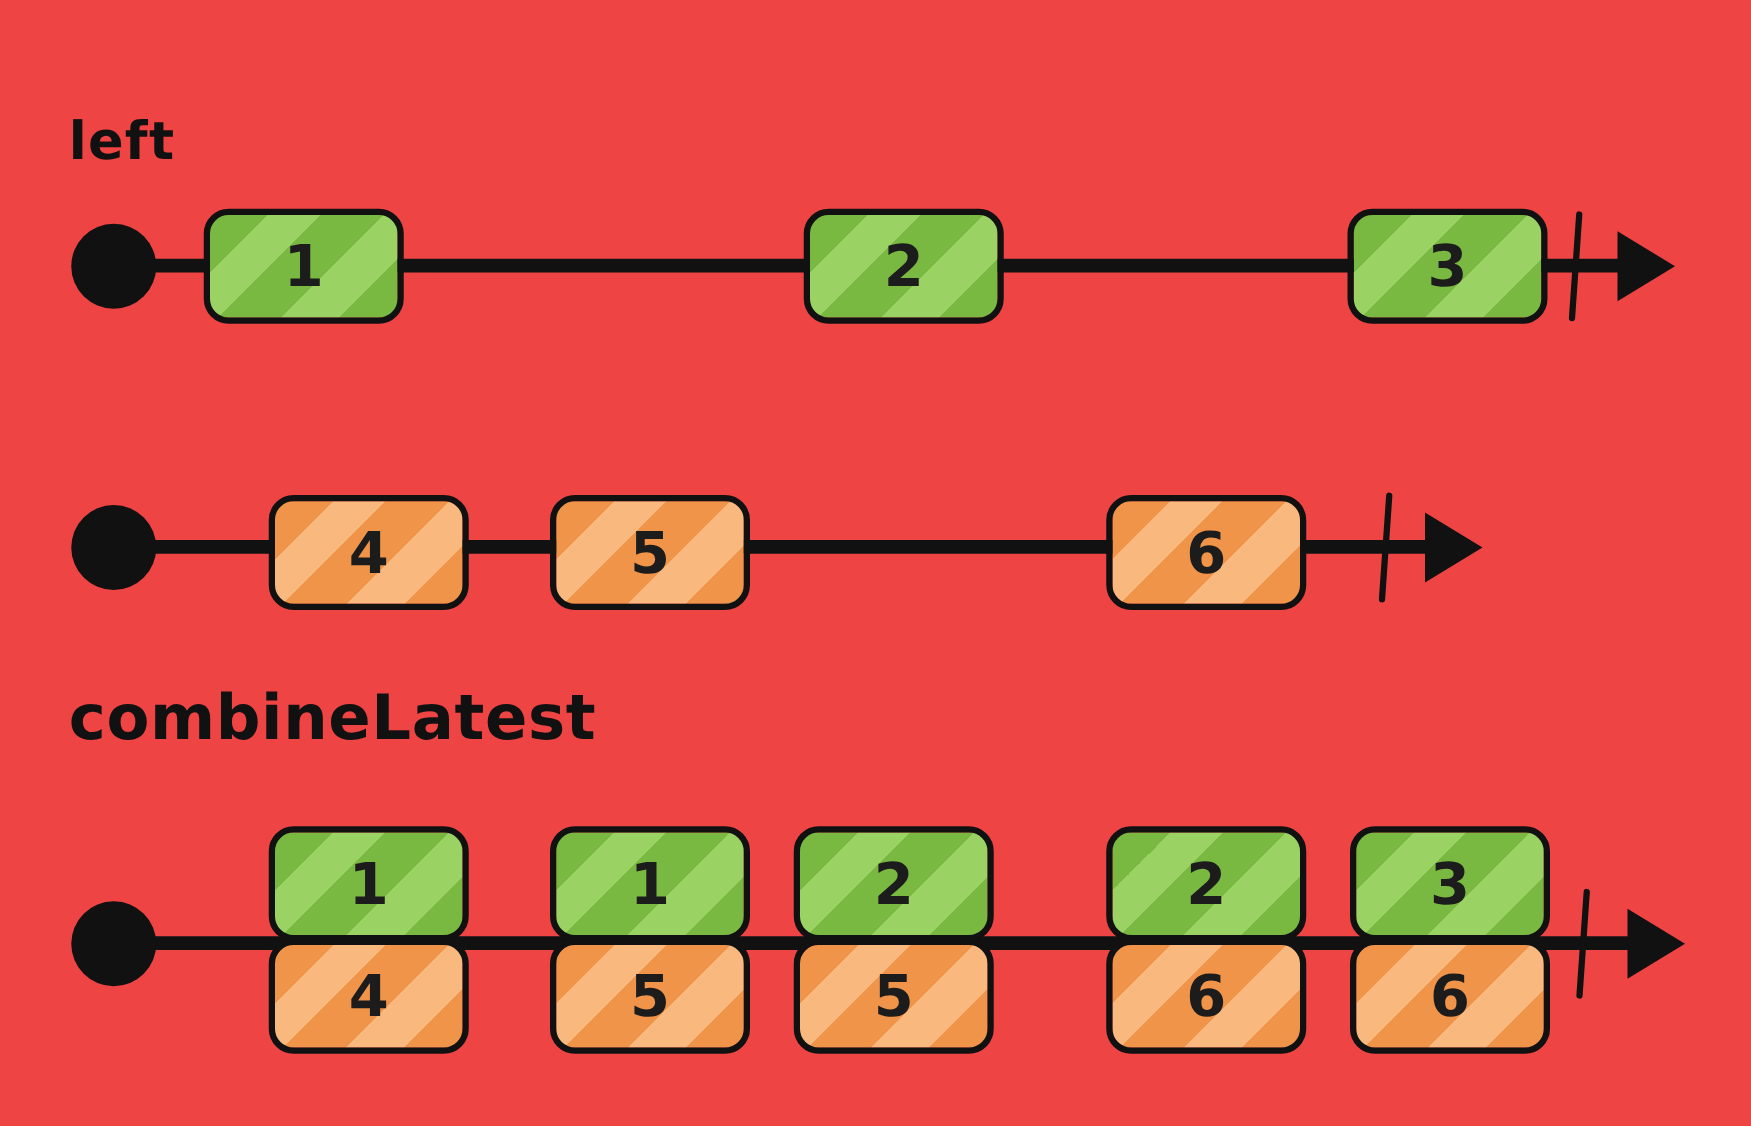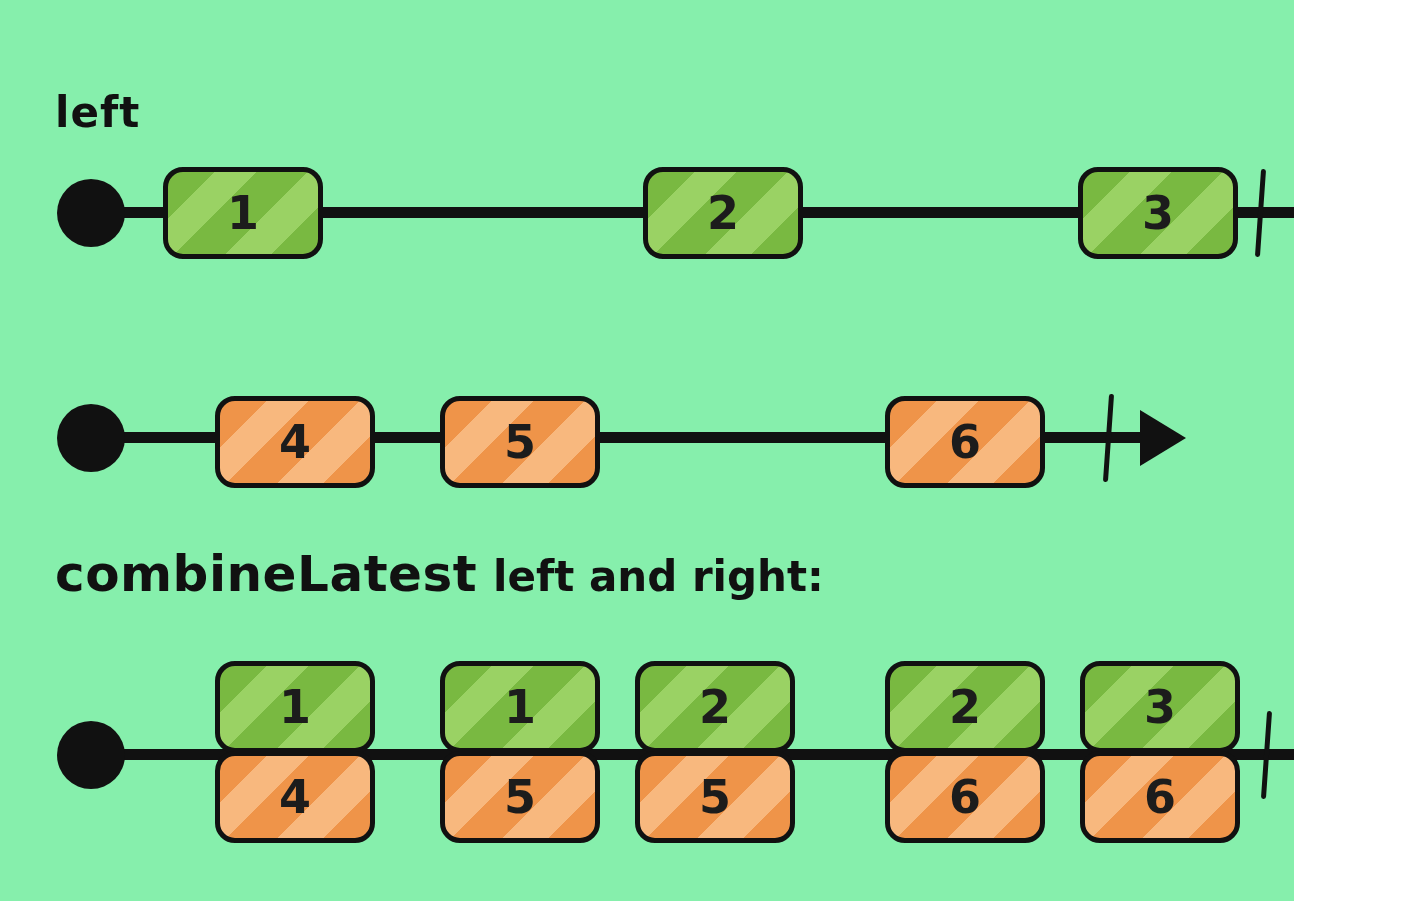--- a/index.html
+++ b/index.html
@@ -5,9 +5,9 @@
   html, body { margin: 0; padding: 0; background: #ffffff; }
   .canvas {
     position: relative;
-    width: 1294px;
+    width: 1401px;
     height: 901px;
-    background: #86efac;
+    background: #ef4444;
     overflow: hidden;
     font-family: "DejaVu Sans", sans-serif;
     color: var(--ink, #111);

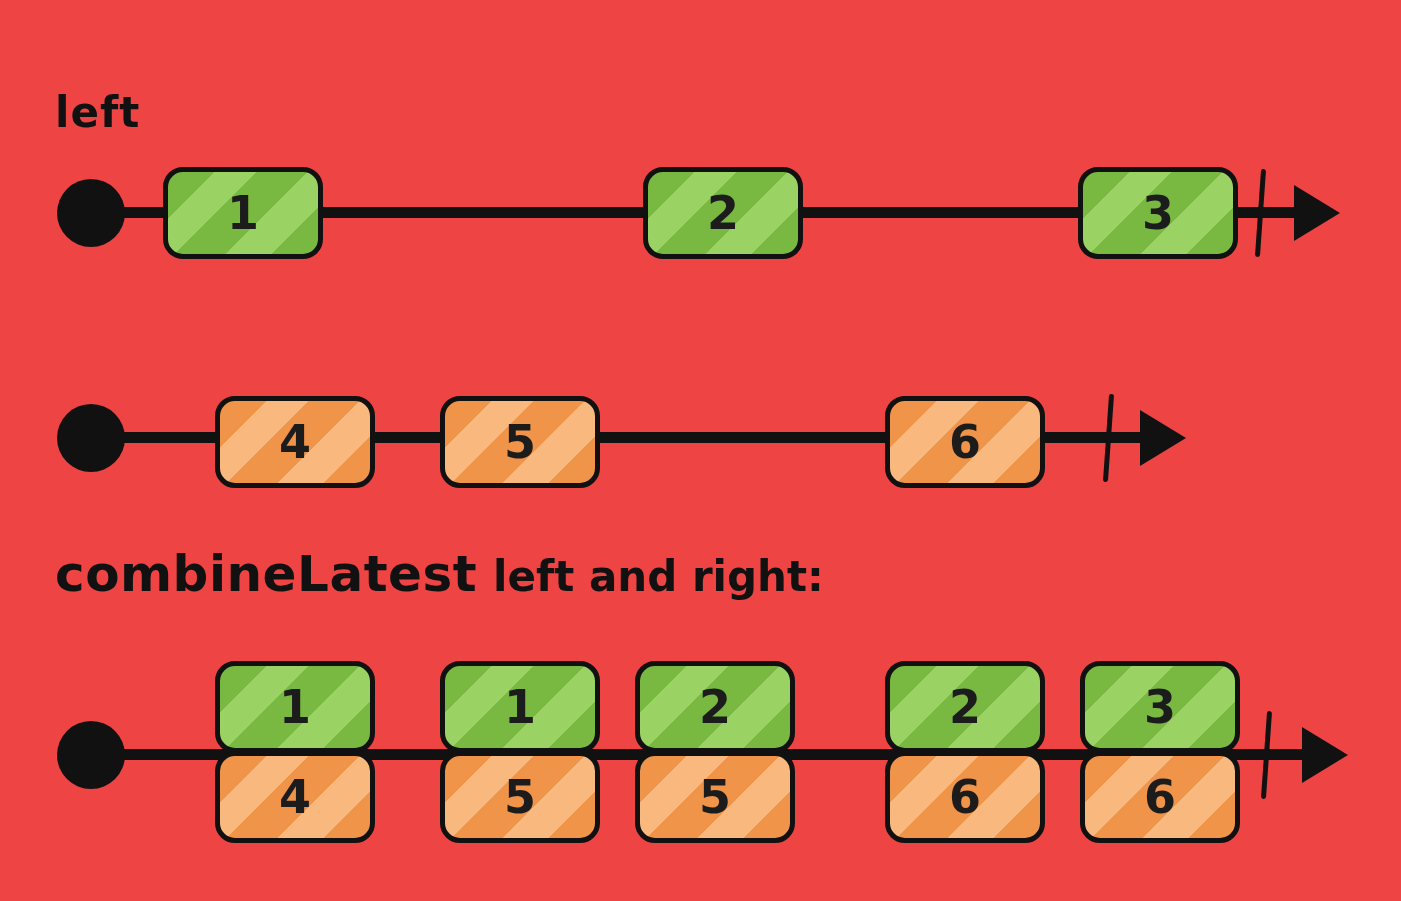--- a/index.html
+++ b/index.html
@@ -118,7 +118,6 @@
 
   <div class="combine-label" style="left:55px; top:545px">
     <span class="combine-op">combineLatest</span>
-    <span class="combine-rest">left and right:</span>
   </div>
 
   <div class="layer">

